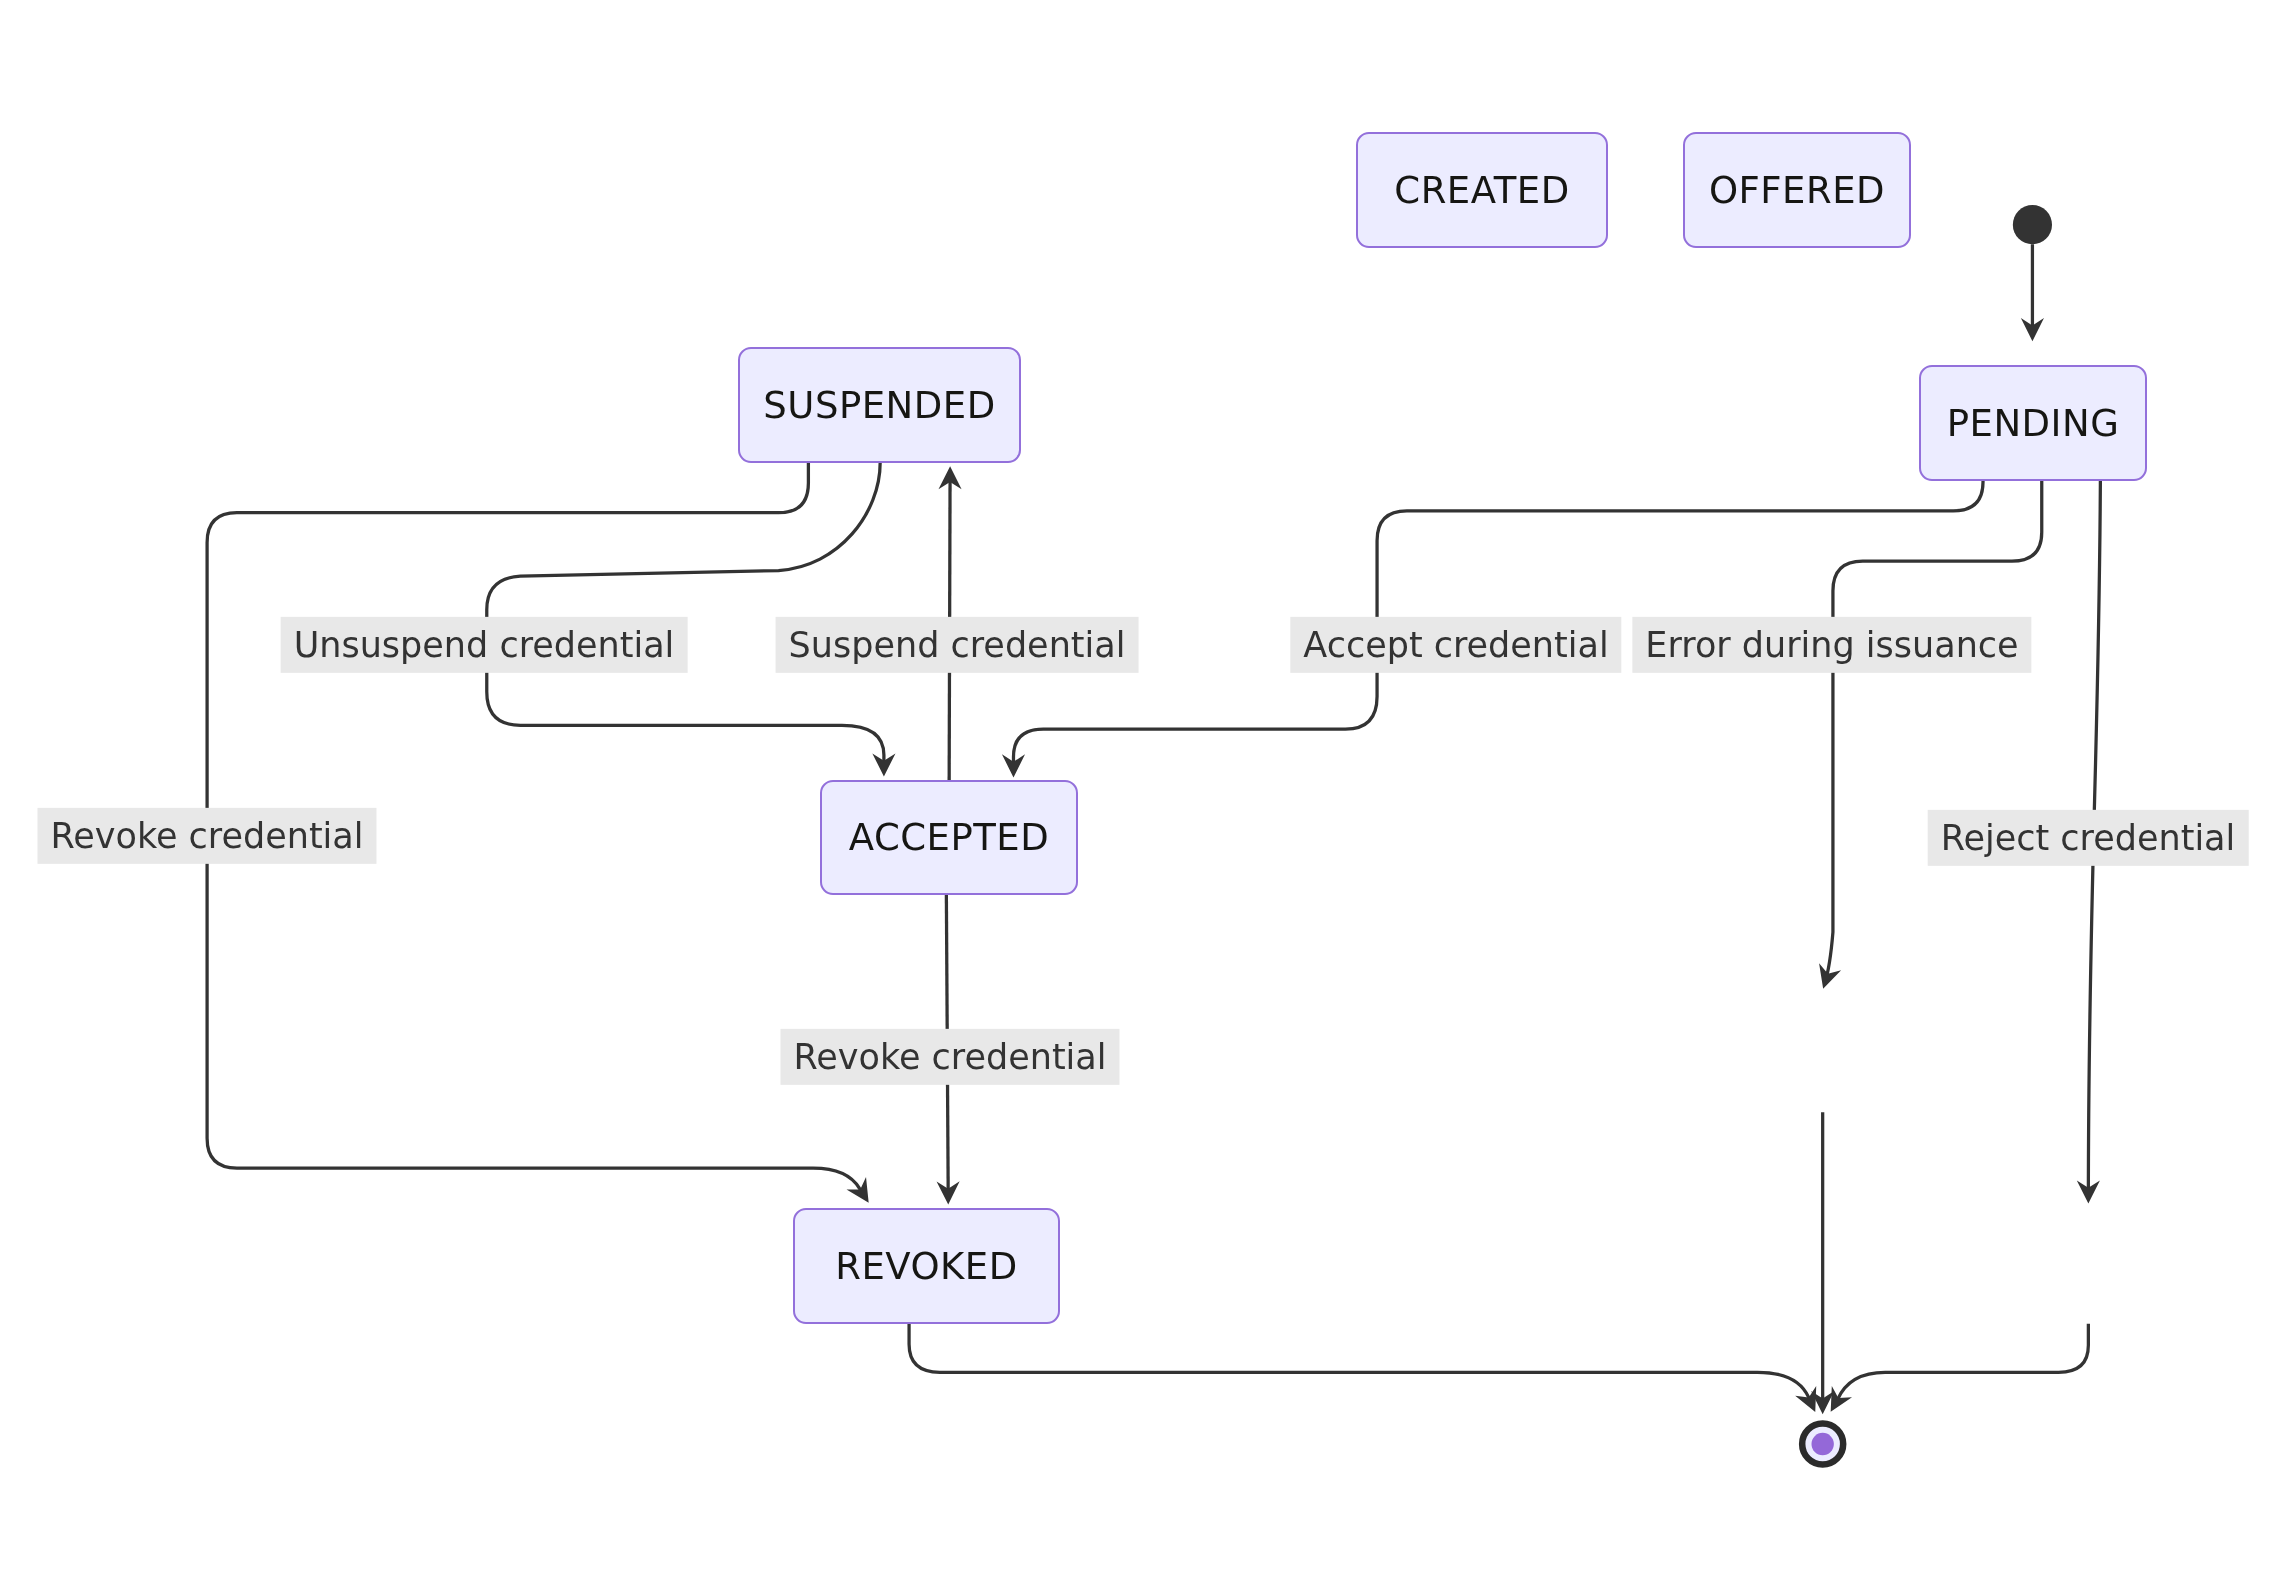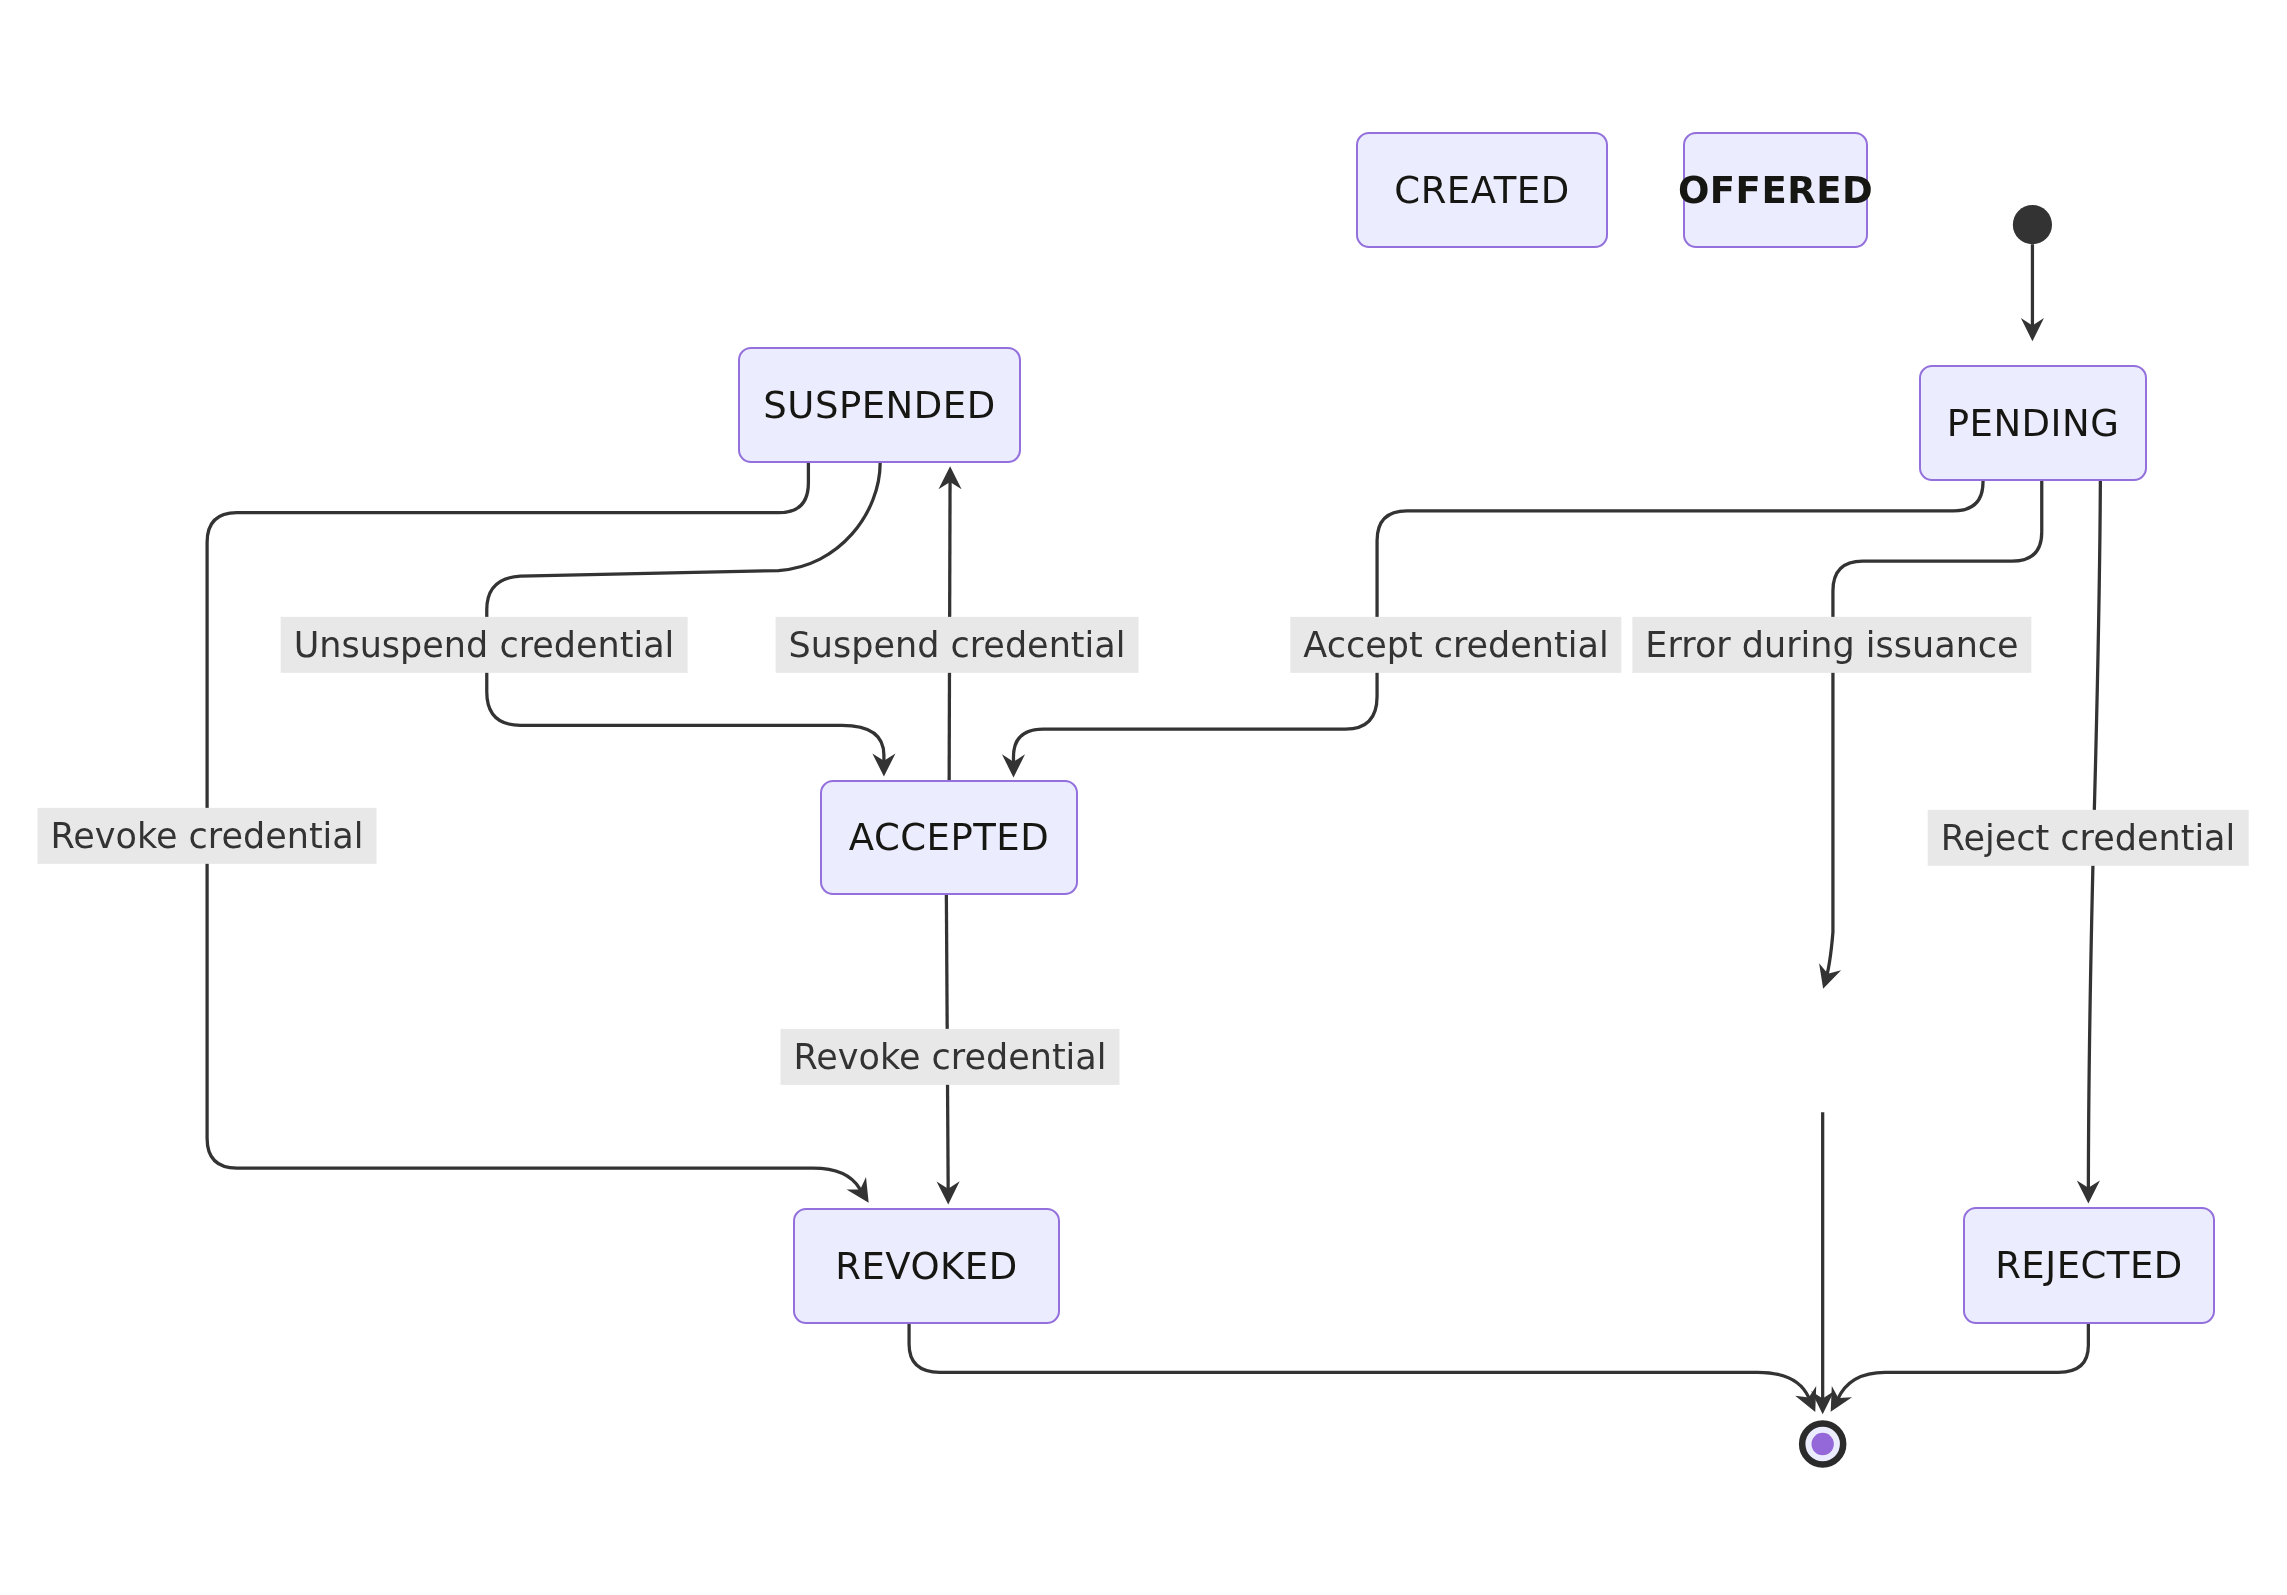--- a/index.html
+++ b/index.html
@@ -81,7 +81,7 @@
 
   <div class="state" style="left:1356px;top:132px;width:252px;height:116px;">CREATED</div>
 
-  <div class="state" style="left:1683px;top:132px;width:185px;height:116px;font-weight:bold;">OFFERED</div>
+  <div class="state" style="left:1683px;top:132px;width:228px;height:116px;">OFFERED</div>
 
   <div class="state" style="left:1919px;top:346px;width:228px;height:116px;margin-top:19px;">PENDING</div>
 

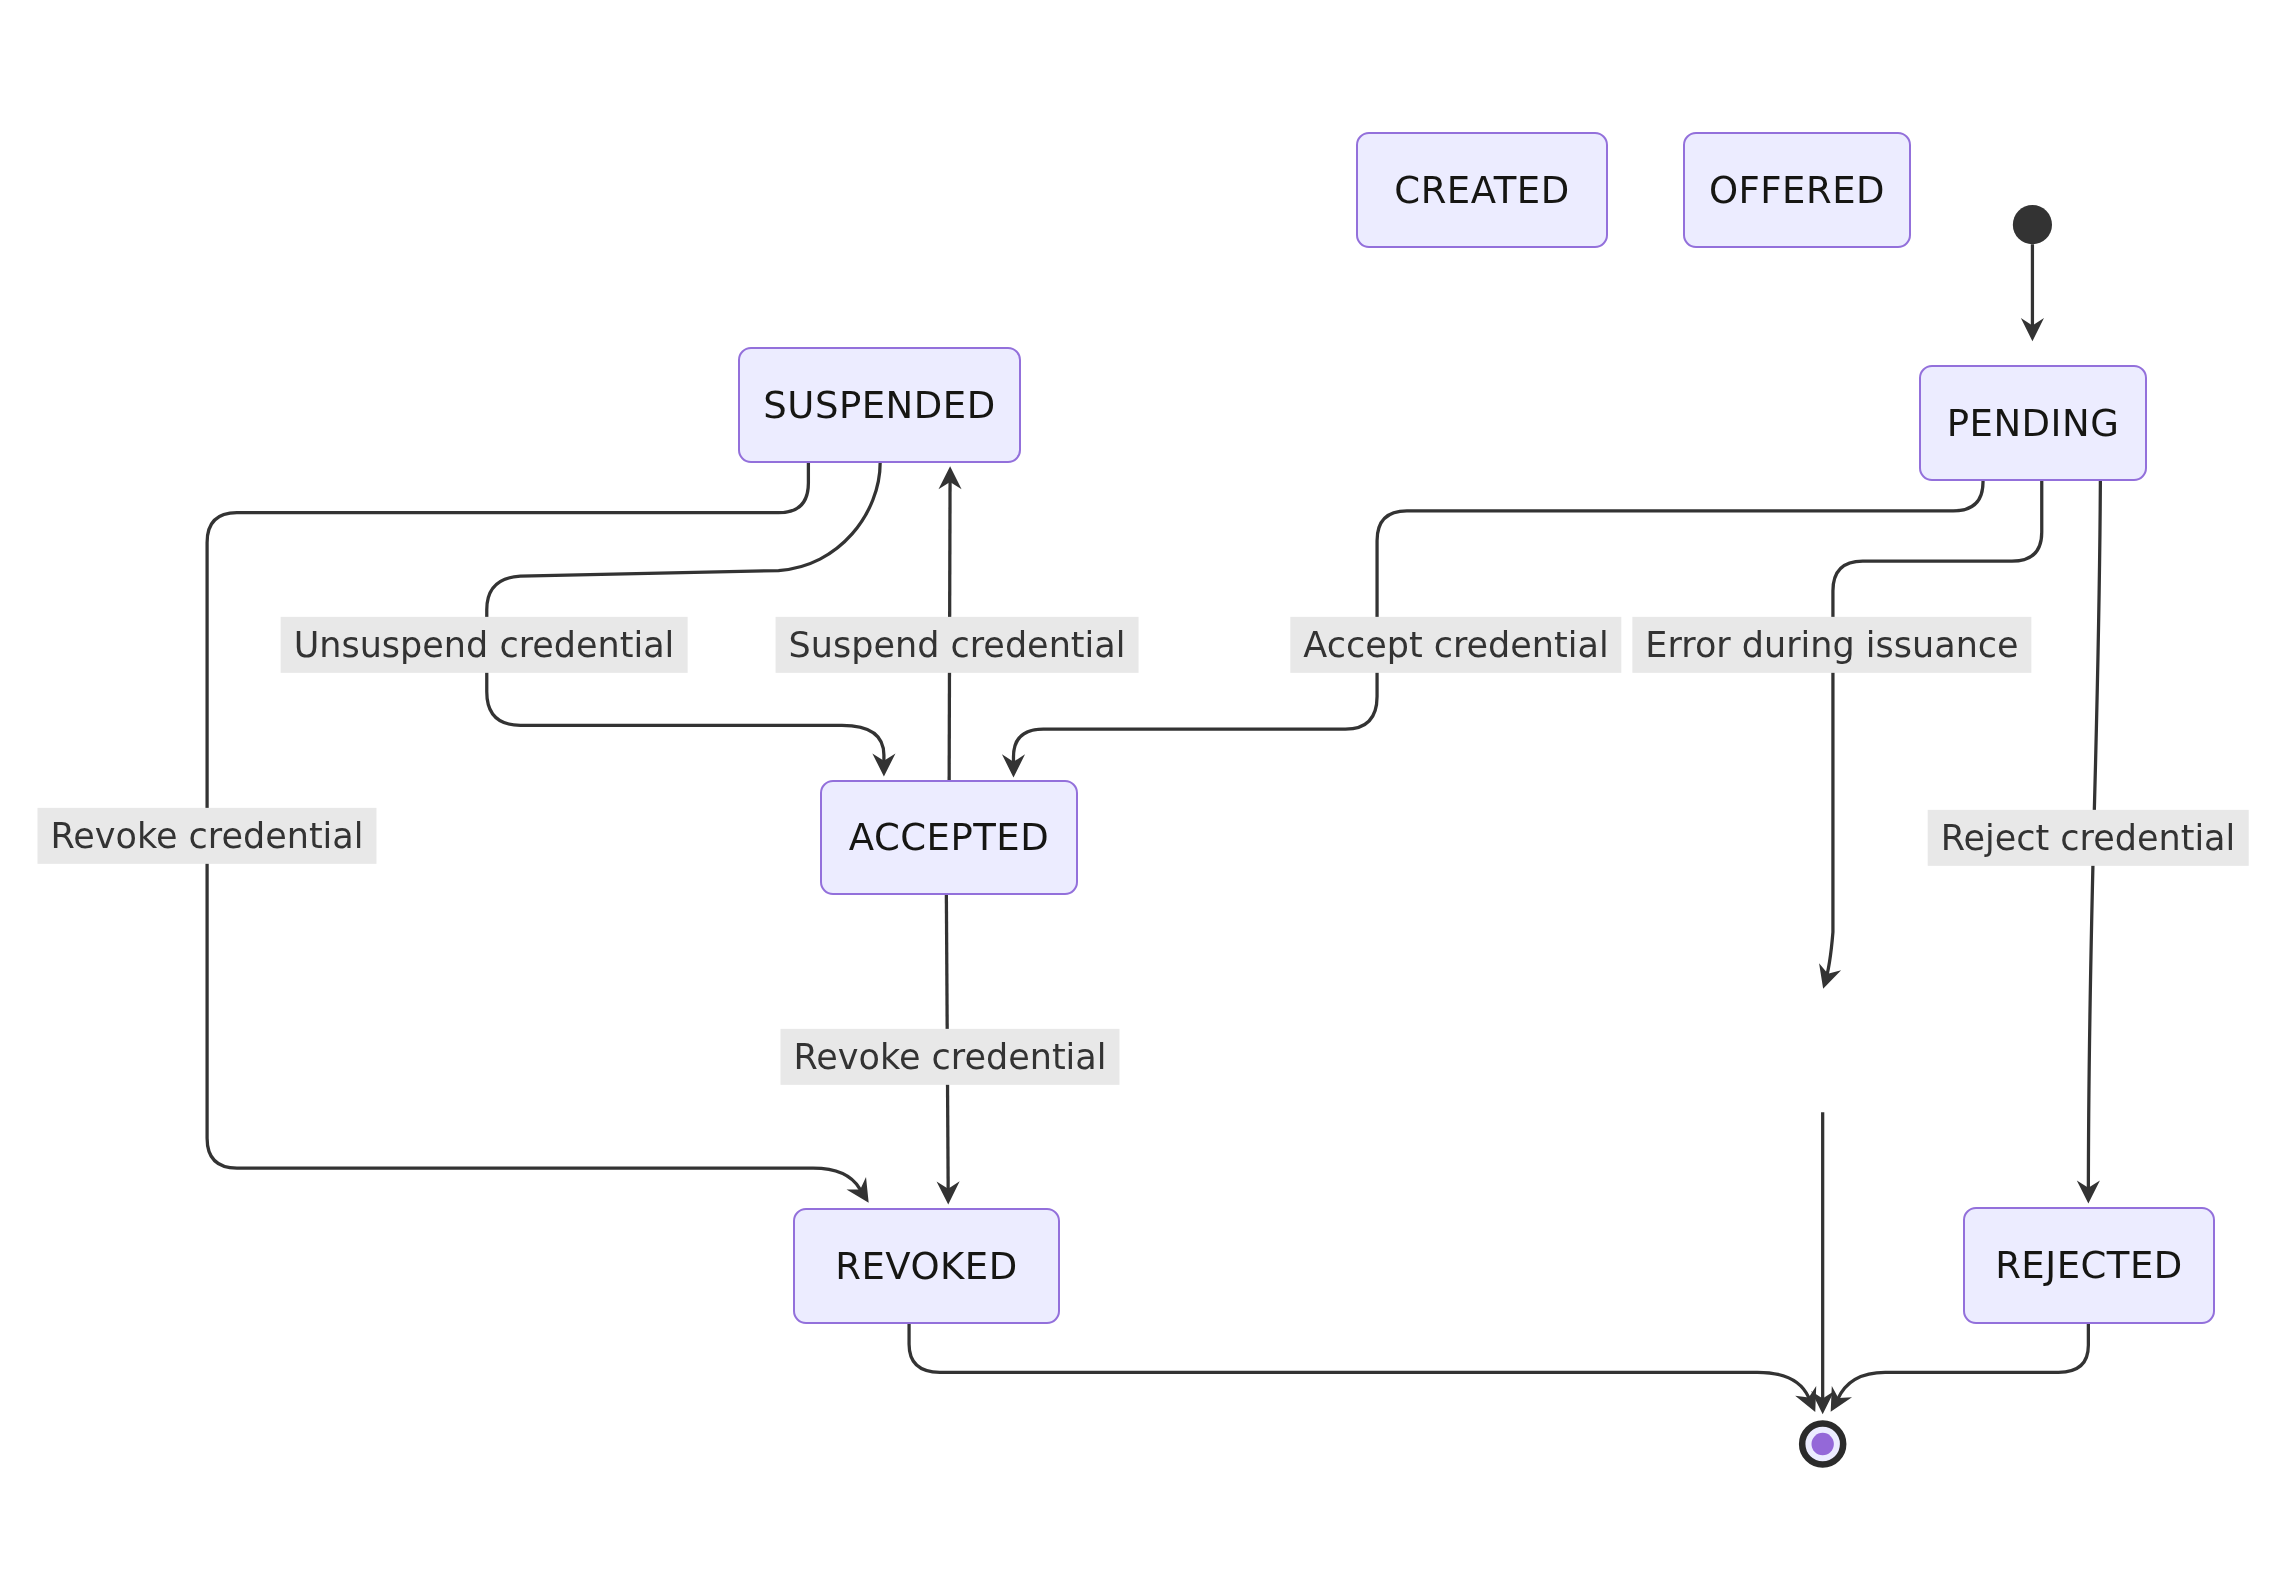--- a/index.html
+++ b/index.html
@@ -92,7 +92,6 @@
 
   <div class="state" style="left:793px;top:1208px;width:267px;height:116px;">REVOKED</div>
 
-  <div class="state" style="left:1963px;top:1207px;width:252px;height:117px;">REJECTED</div>
 
   <div class="edge-label" style="left:484px;top:645px;">Unsuspend credential</div>
 

